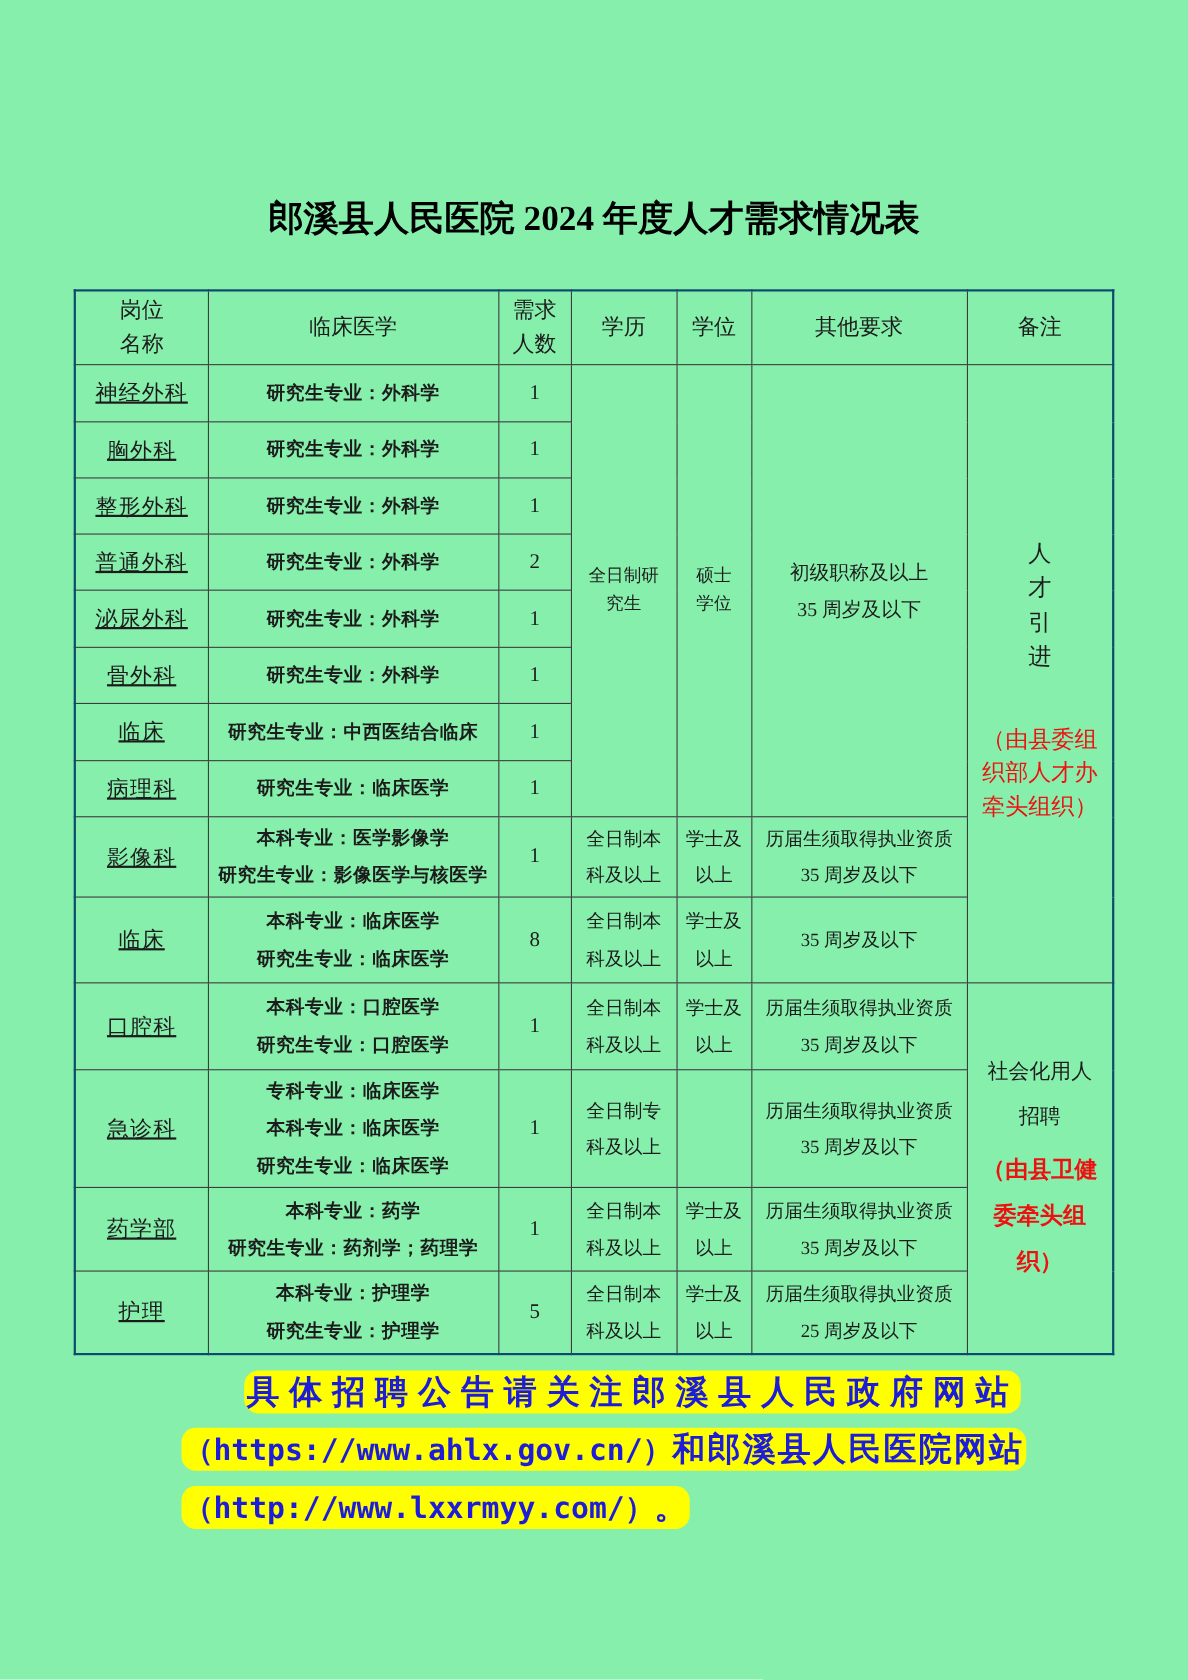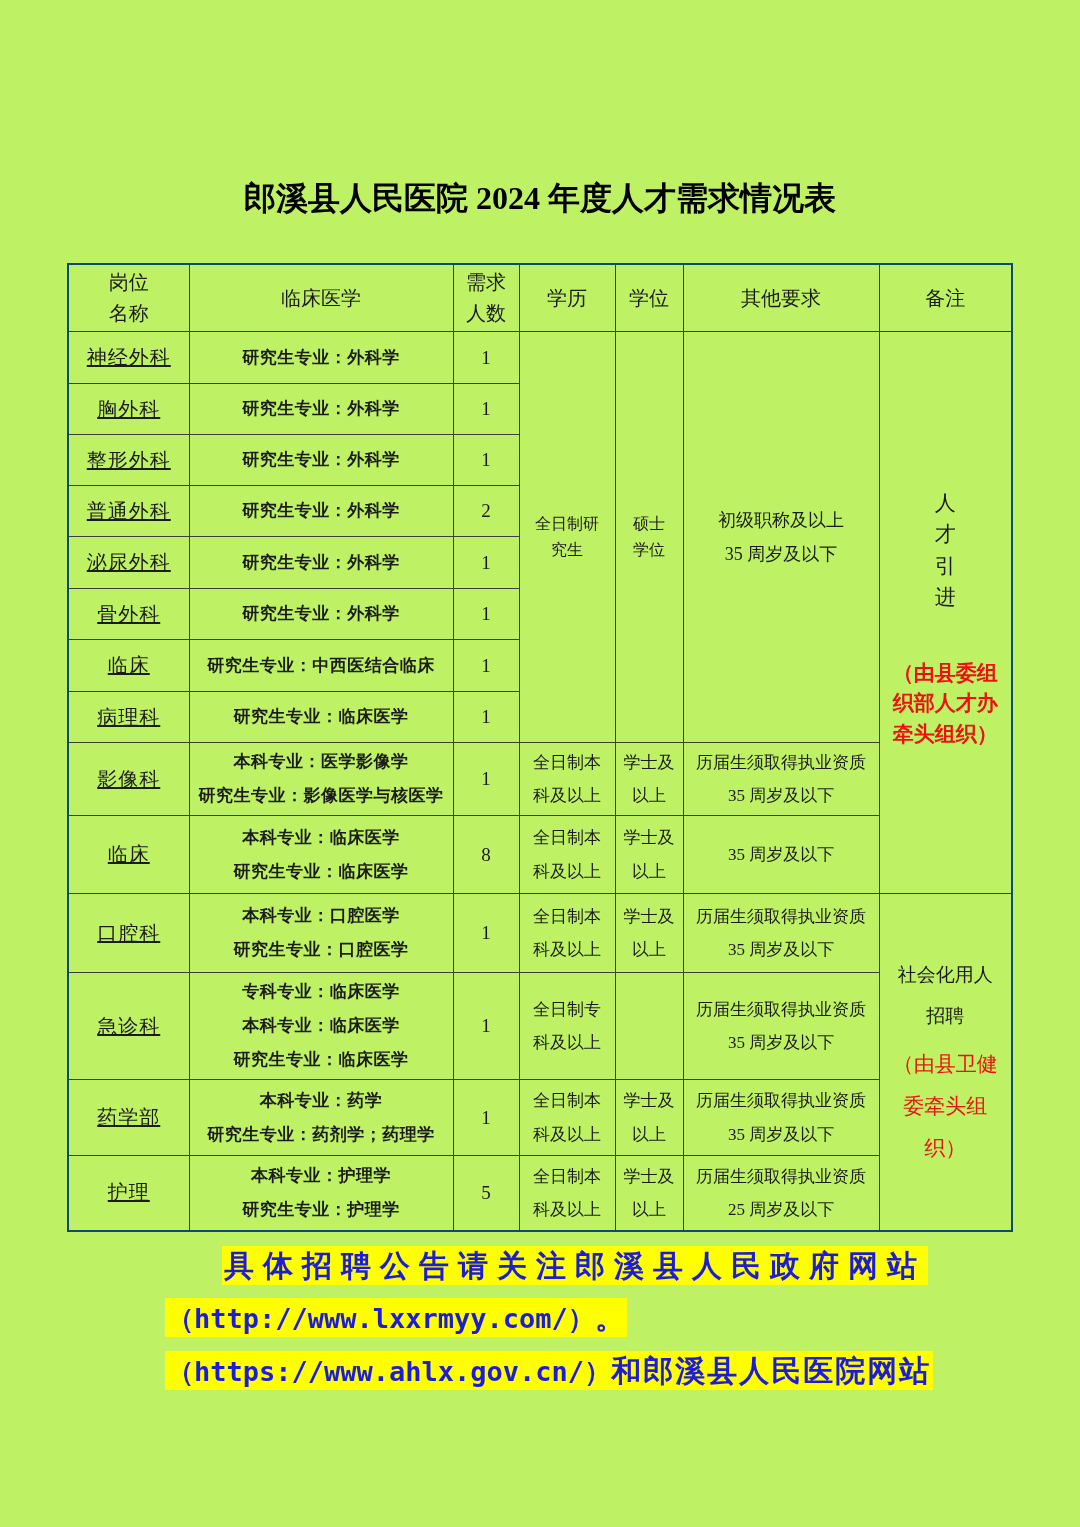--- a/index.html
+++ b/index.html
@@ -6,7 +6,7 @@
   .page{
     position:relative;
     width:1080px;height:1527px;
-    background:#bef264;
+    background:#86efac;
     font-family:"Liberation Serif",serif;
     color:#1c1c1c;
     overflow:hidden;

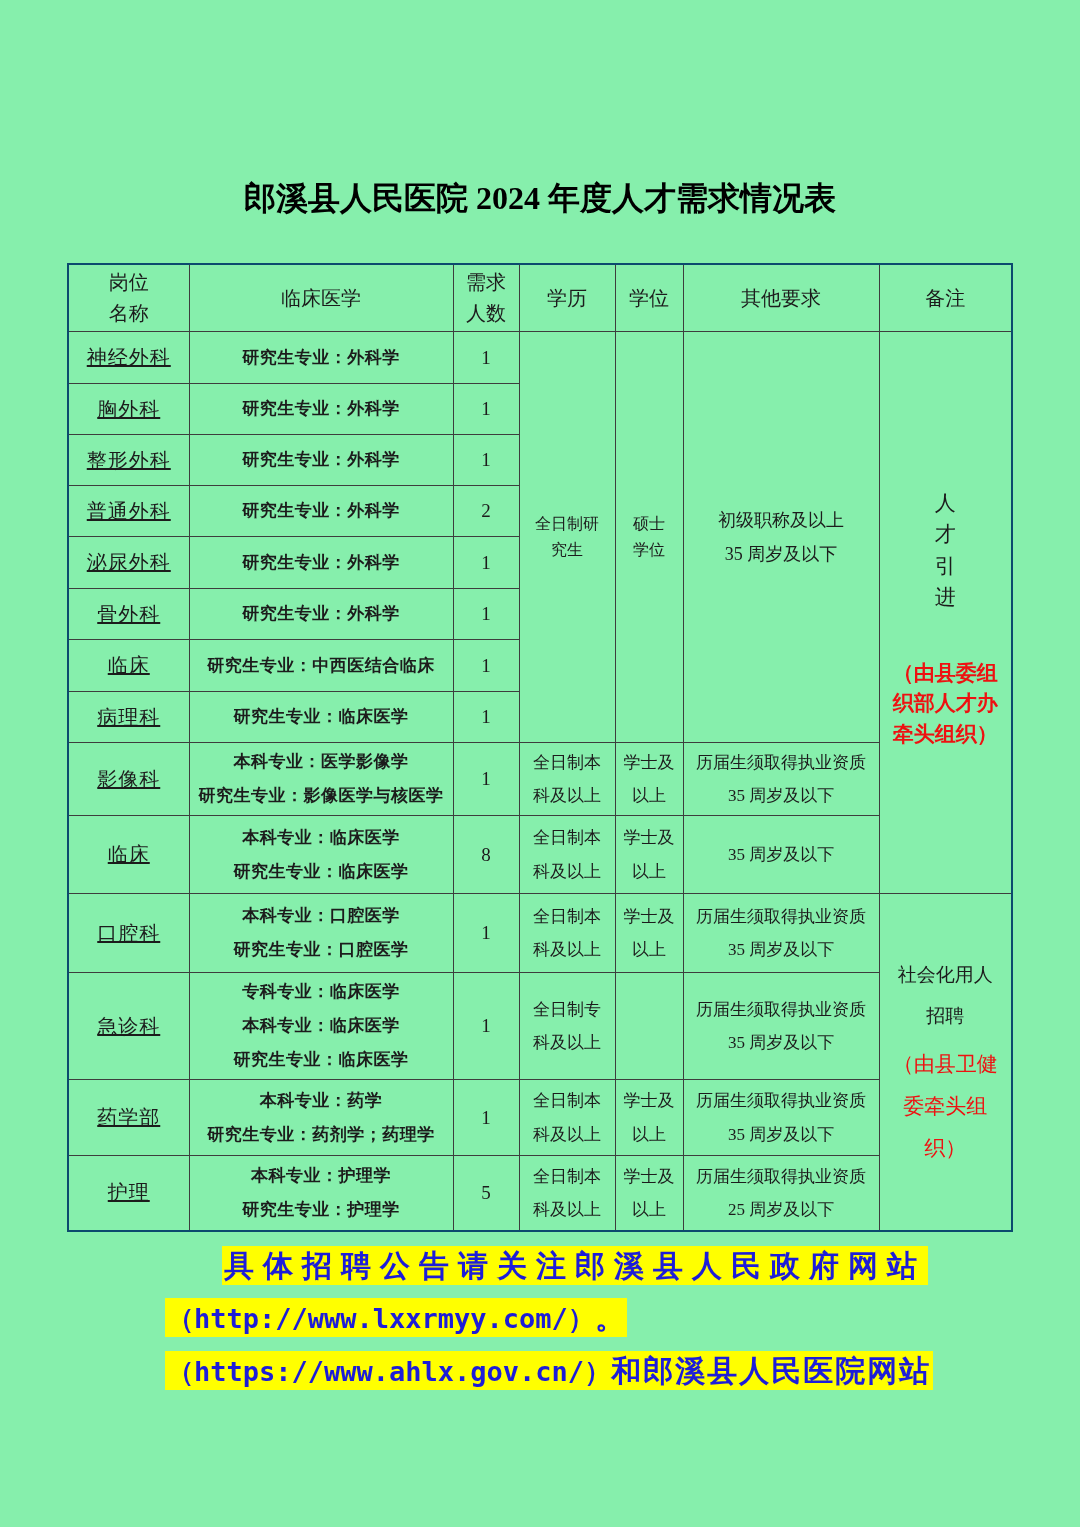--- a/index.html
+++ b/index.html
@@ -84,7 +84,7 @@
     margin-top:44px;
     color:#ee1111;
     font-family:"Liberation Sans",sans-serif;
-    font-weight:bold;
+    font-weight:normal;
     font-size:21px;
     line-height:1.45;
     white-space:pre-line;

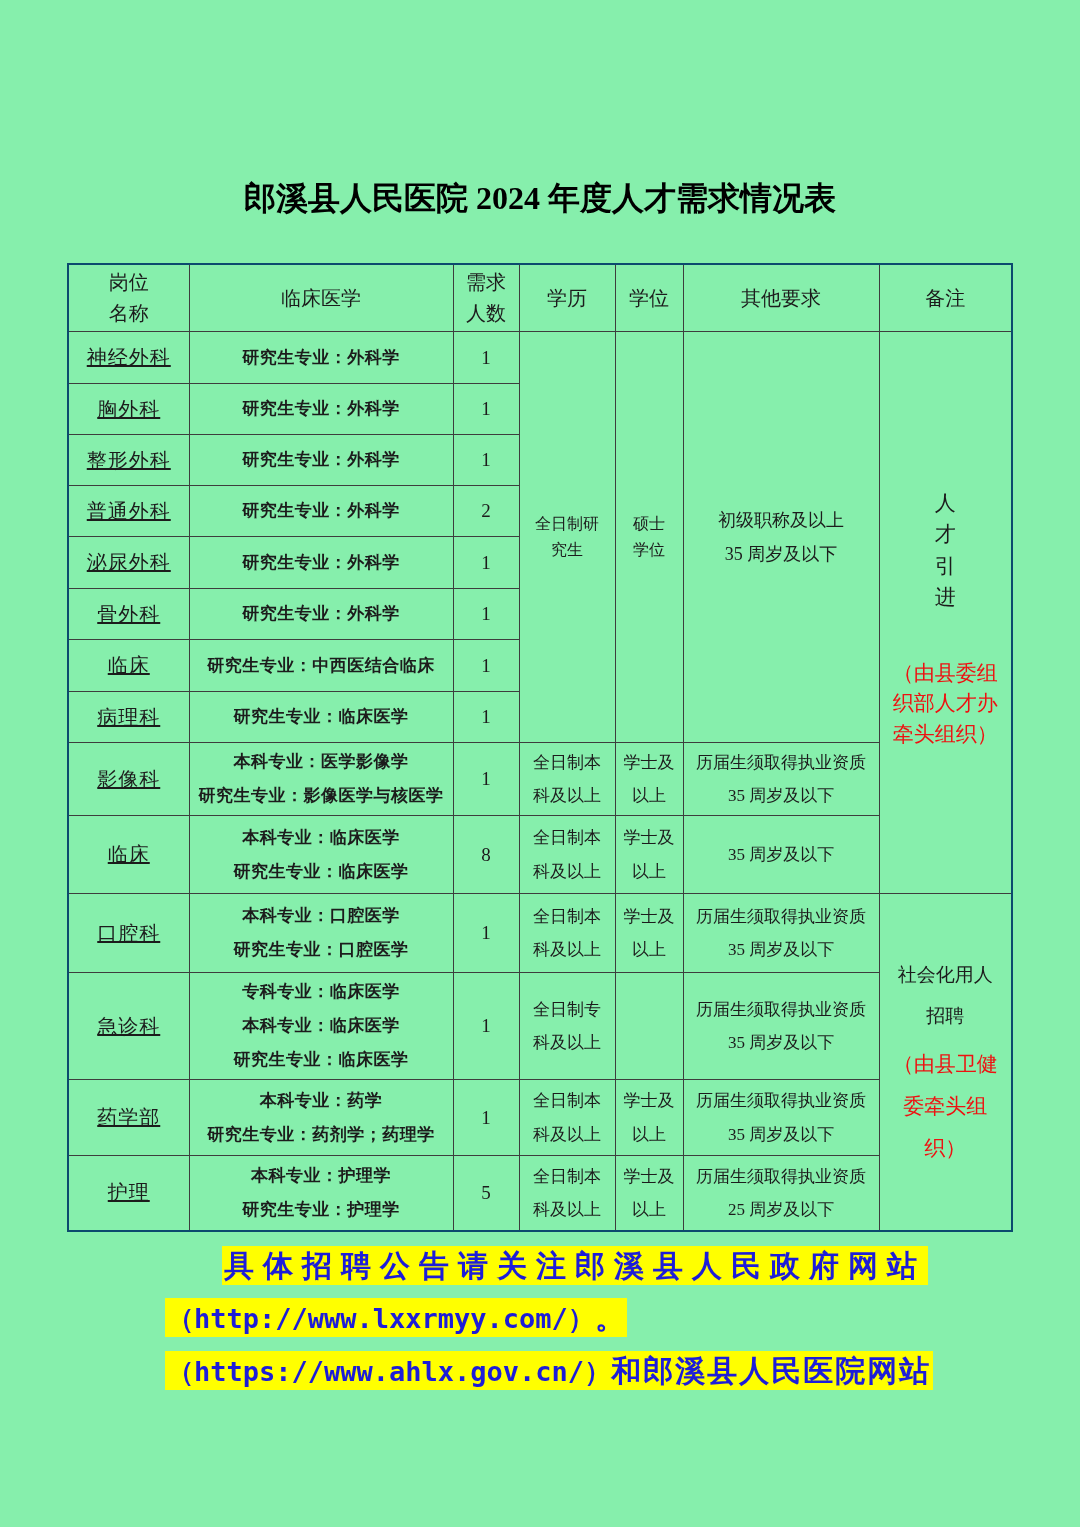--- a/index.html
+++ b/index.html
@@ -99,7 +99,7 @@
     margin-top:6px;
     color:#ee1111;
     font-family:"Liberation Sans",sans-serif;
-    font-weight:normal;
+    font-weight:bold;
     font-size:21px;
     line-height:2.0;
     white-space:pre-line;

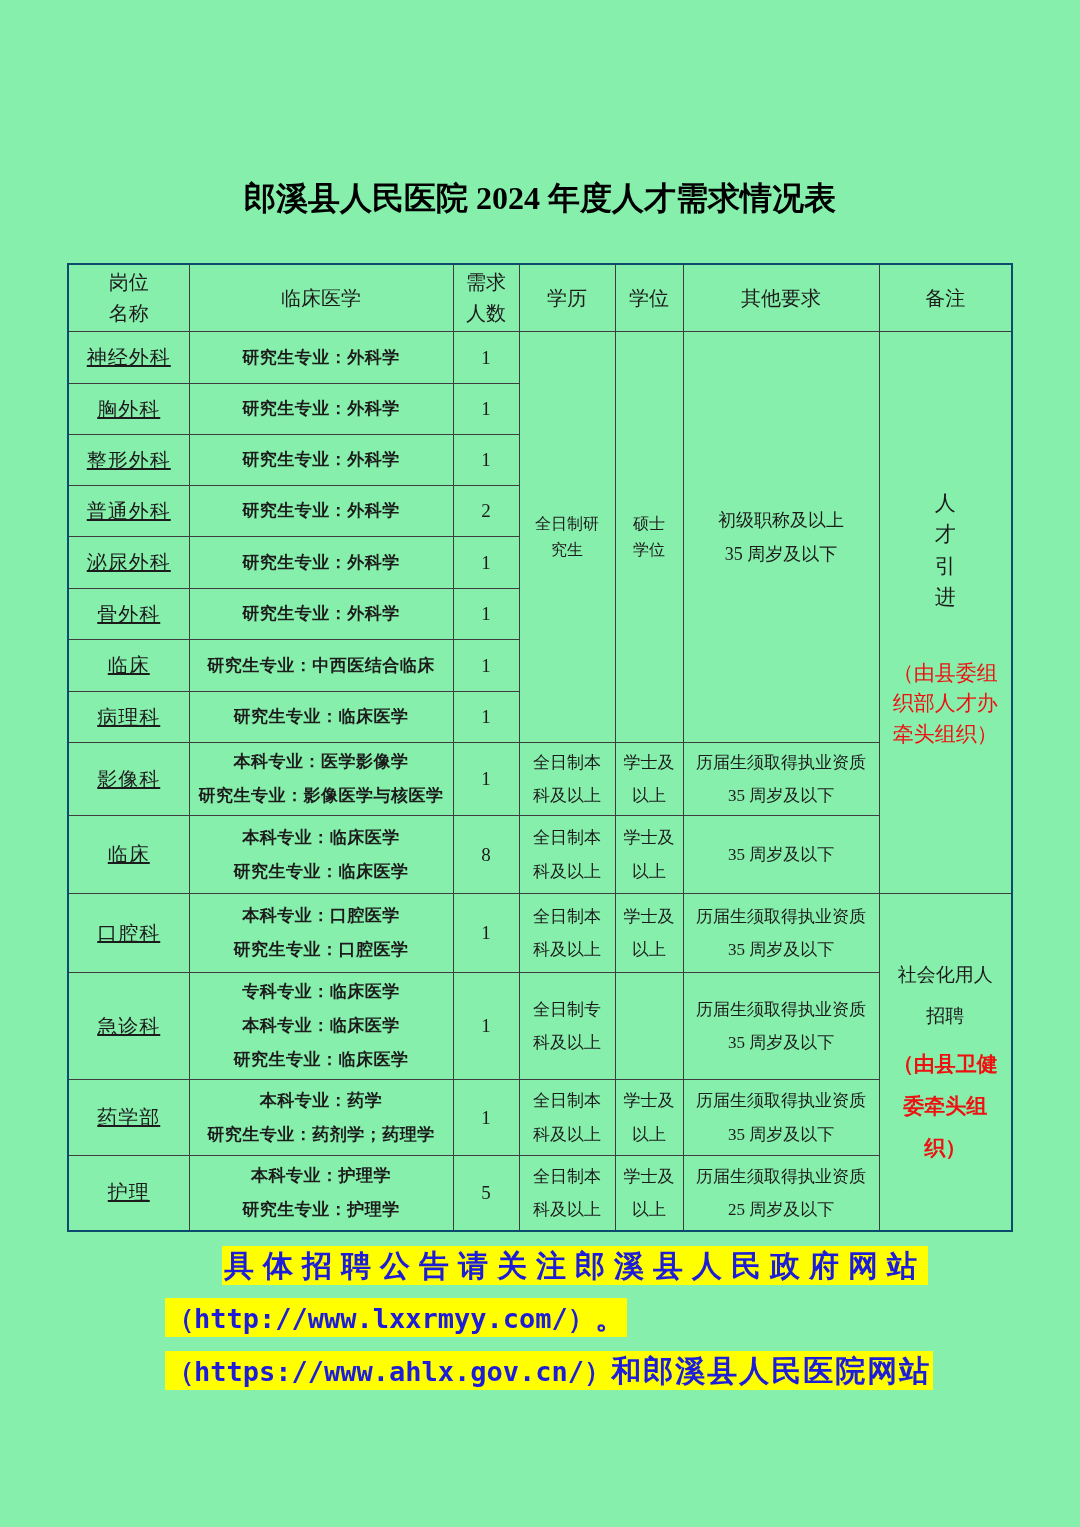--- a/index.html
+++ b/index.html
@@ -118,7 +118,7 @@
     white-space:nowrap;
   }
   .f-line1{padding-left:57px;letter-spacing:9px;}
-  .hl{background:#ffff00;padding:3px 2px;}
+  .hl{background:#ffff00;padding:3px 2px;border-radius:13px;}
   .url{
     font-family:"DejaVu Sans Mono",monospace;
     font-size:27px;

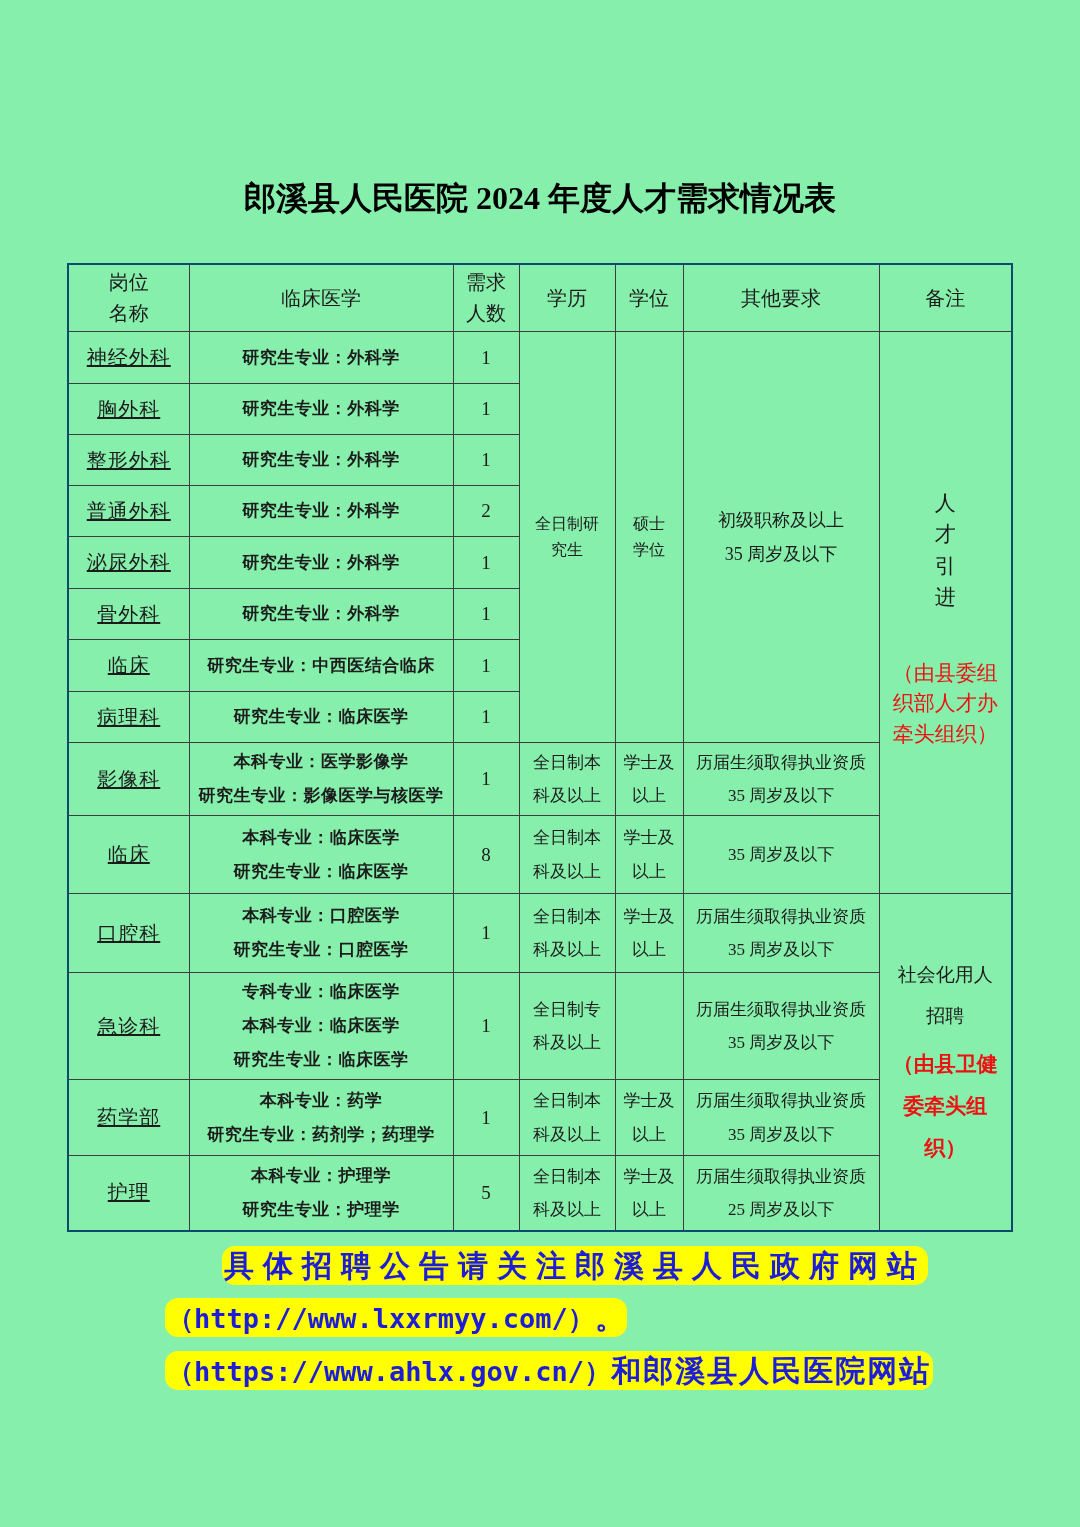--- a/index.html
+++ b/index.html
@@ -296,11 +296,11 @@
       <span class="hl">具体招聘公告请关注郎溪县人民政府网站</span>
     </div>
     <div class="f-line">
+      <span class="hl"><span class="url">（https://www.ahlx.gov.cn/）</span><span class="cjk2">和郎溪县人民医院网站</span></span>
+    </div>
+    <div class="f-line">
       <span class="hl"><span class="url">（http://www.lxxrmyy.com/）</span><span>。</span></span>
     </div>
-    <div class="f-line">
-      <span class="hl"><span class="url">（https://www.ahlx.gov.cn/）</span><span class="cjk2">和郎溪县人民医院网站</span></span>
-    </div>
   </div>
 
 </div>

